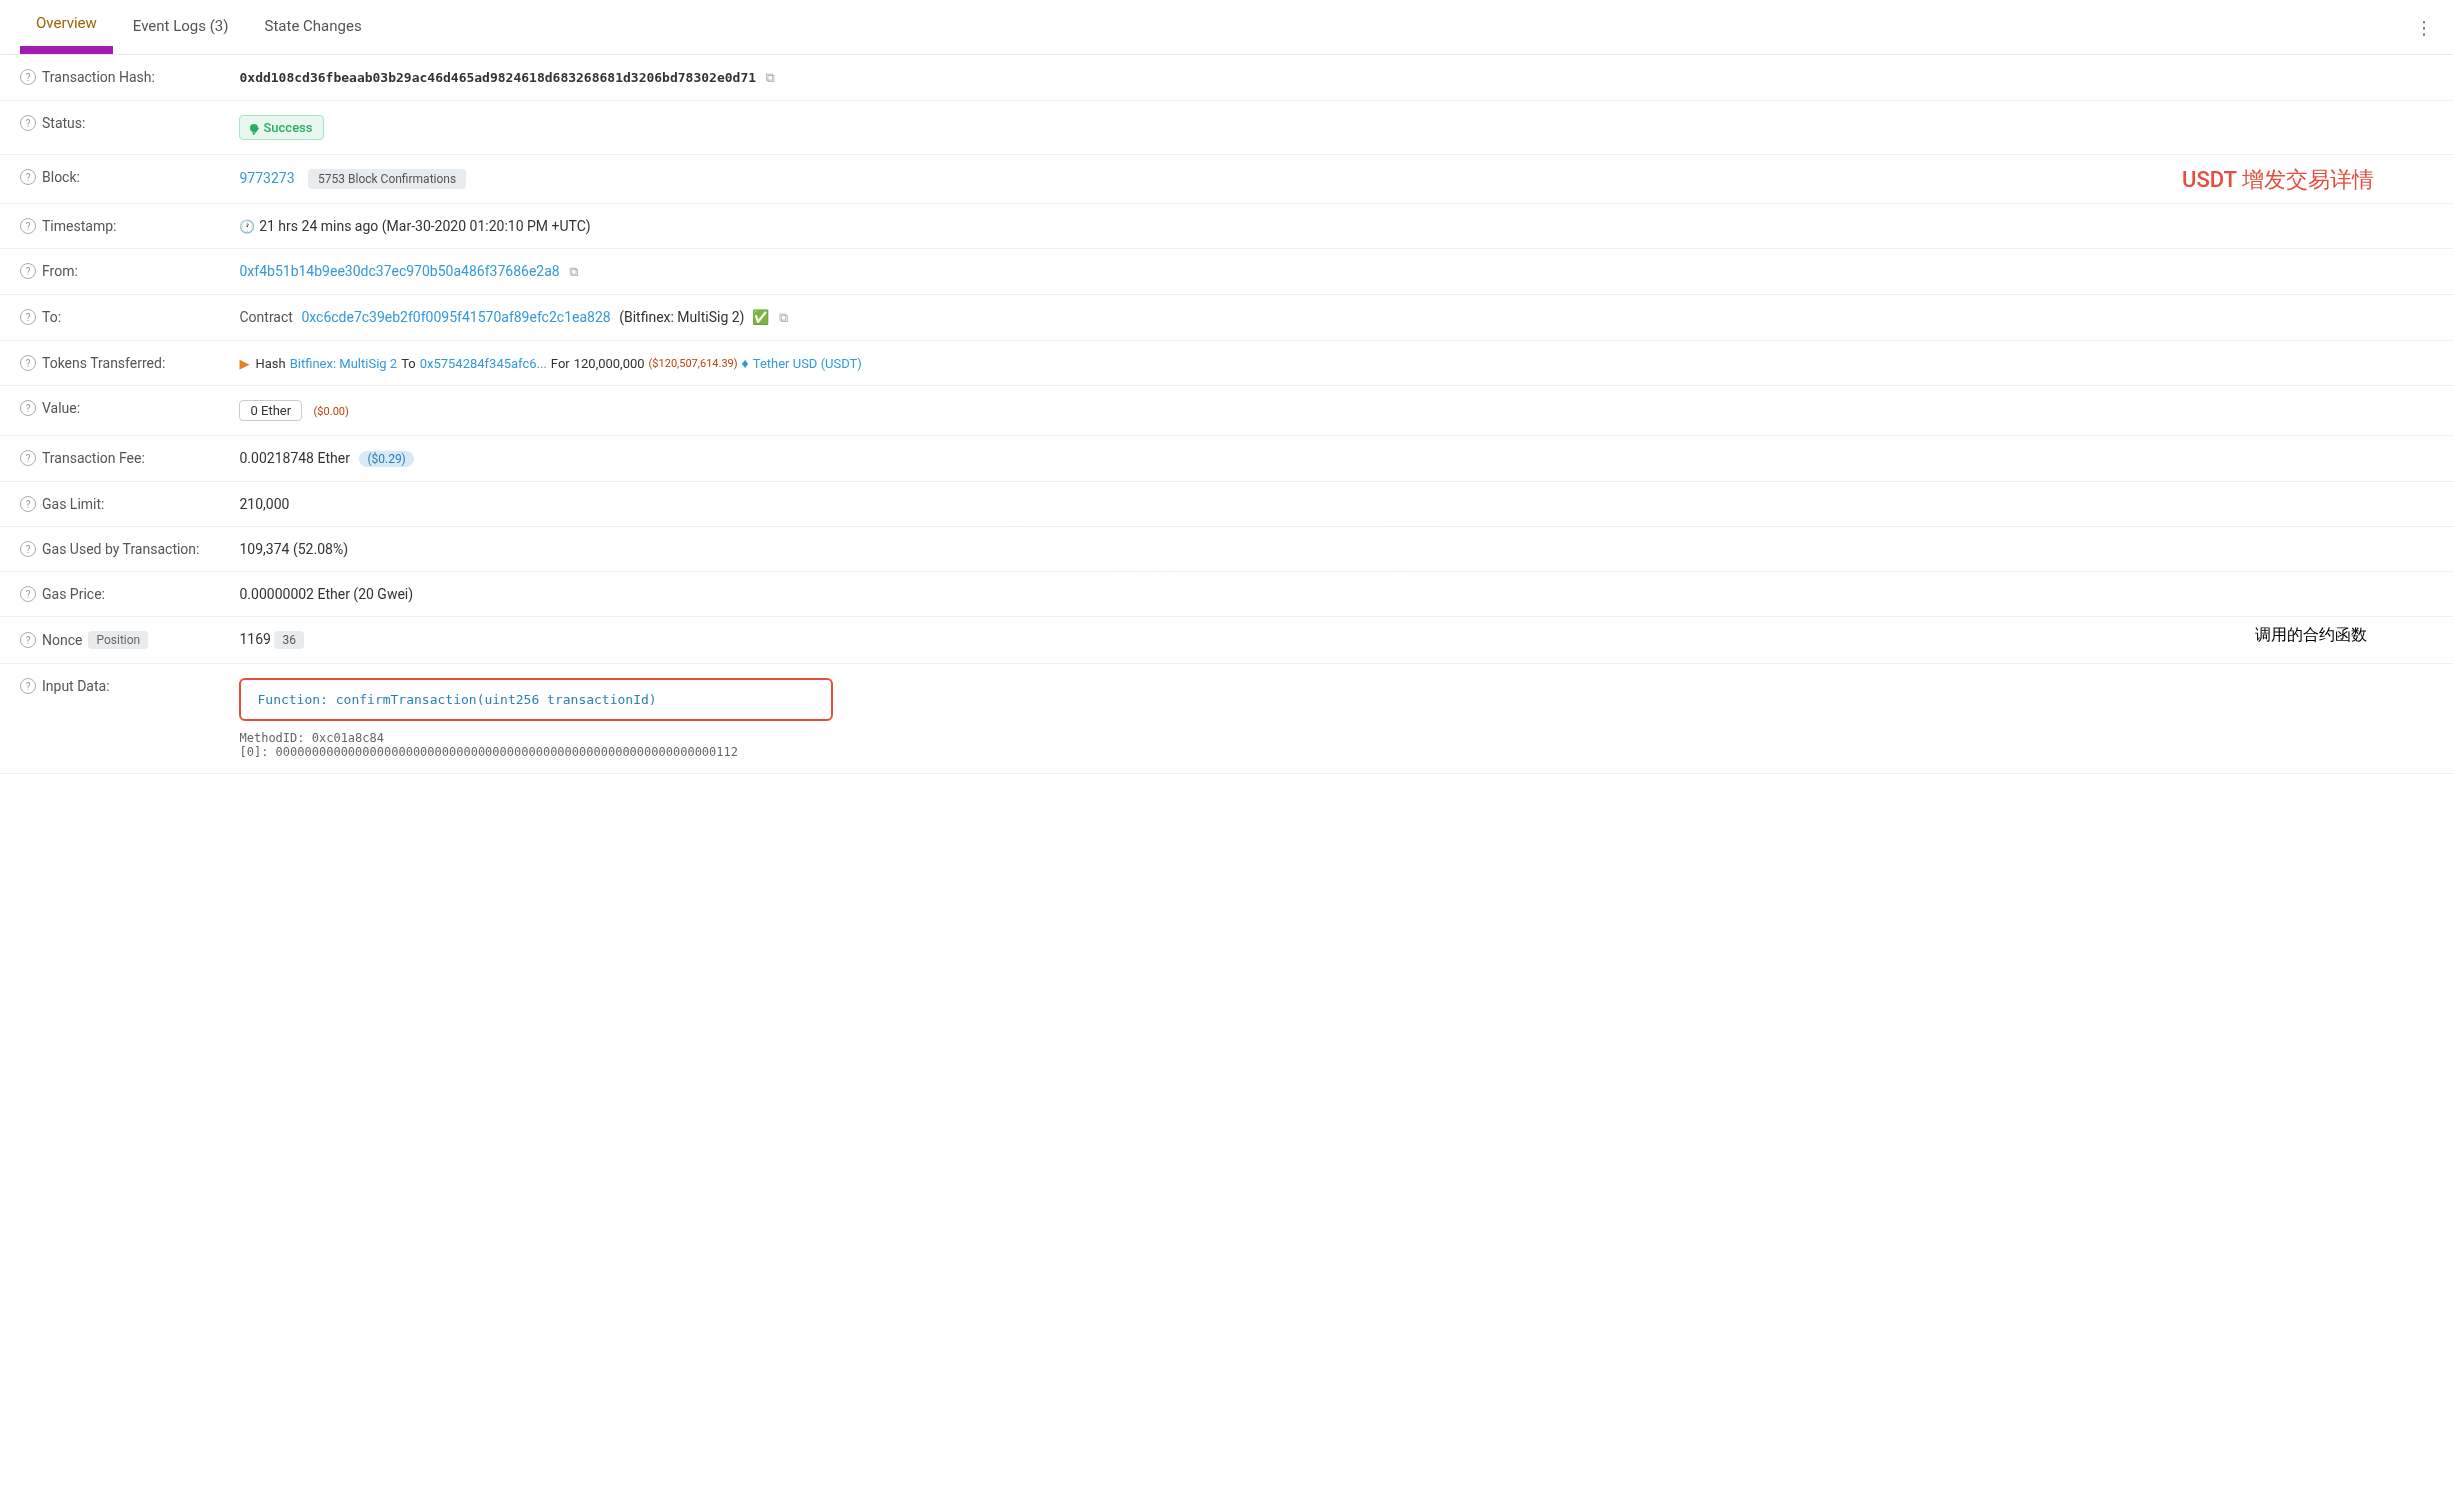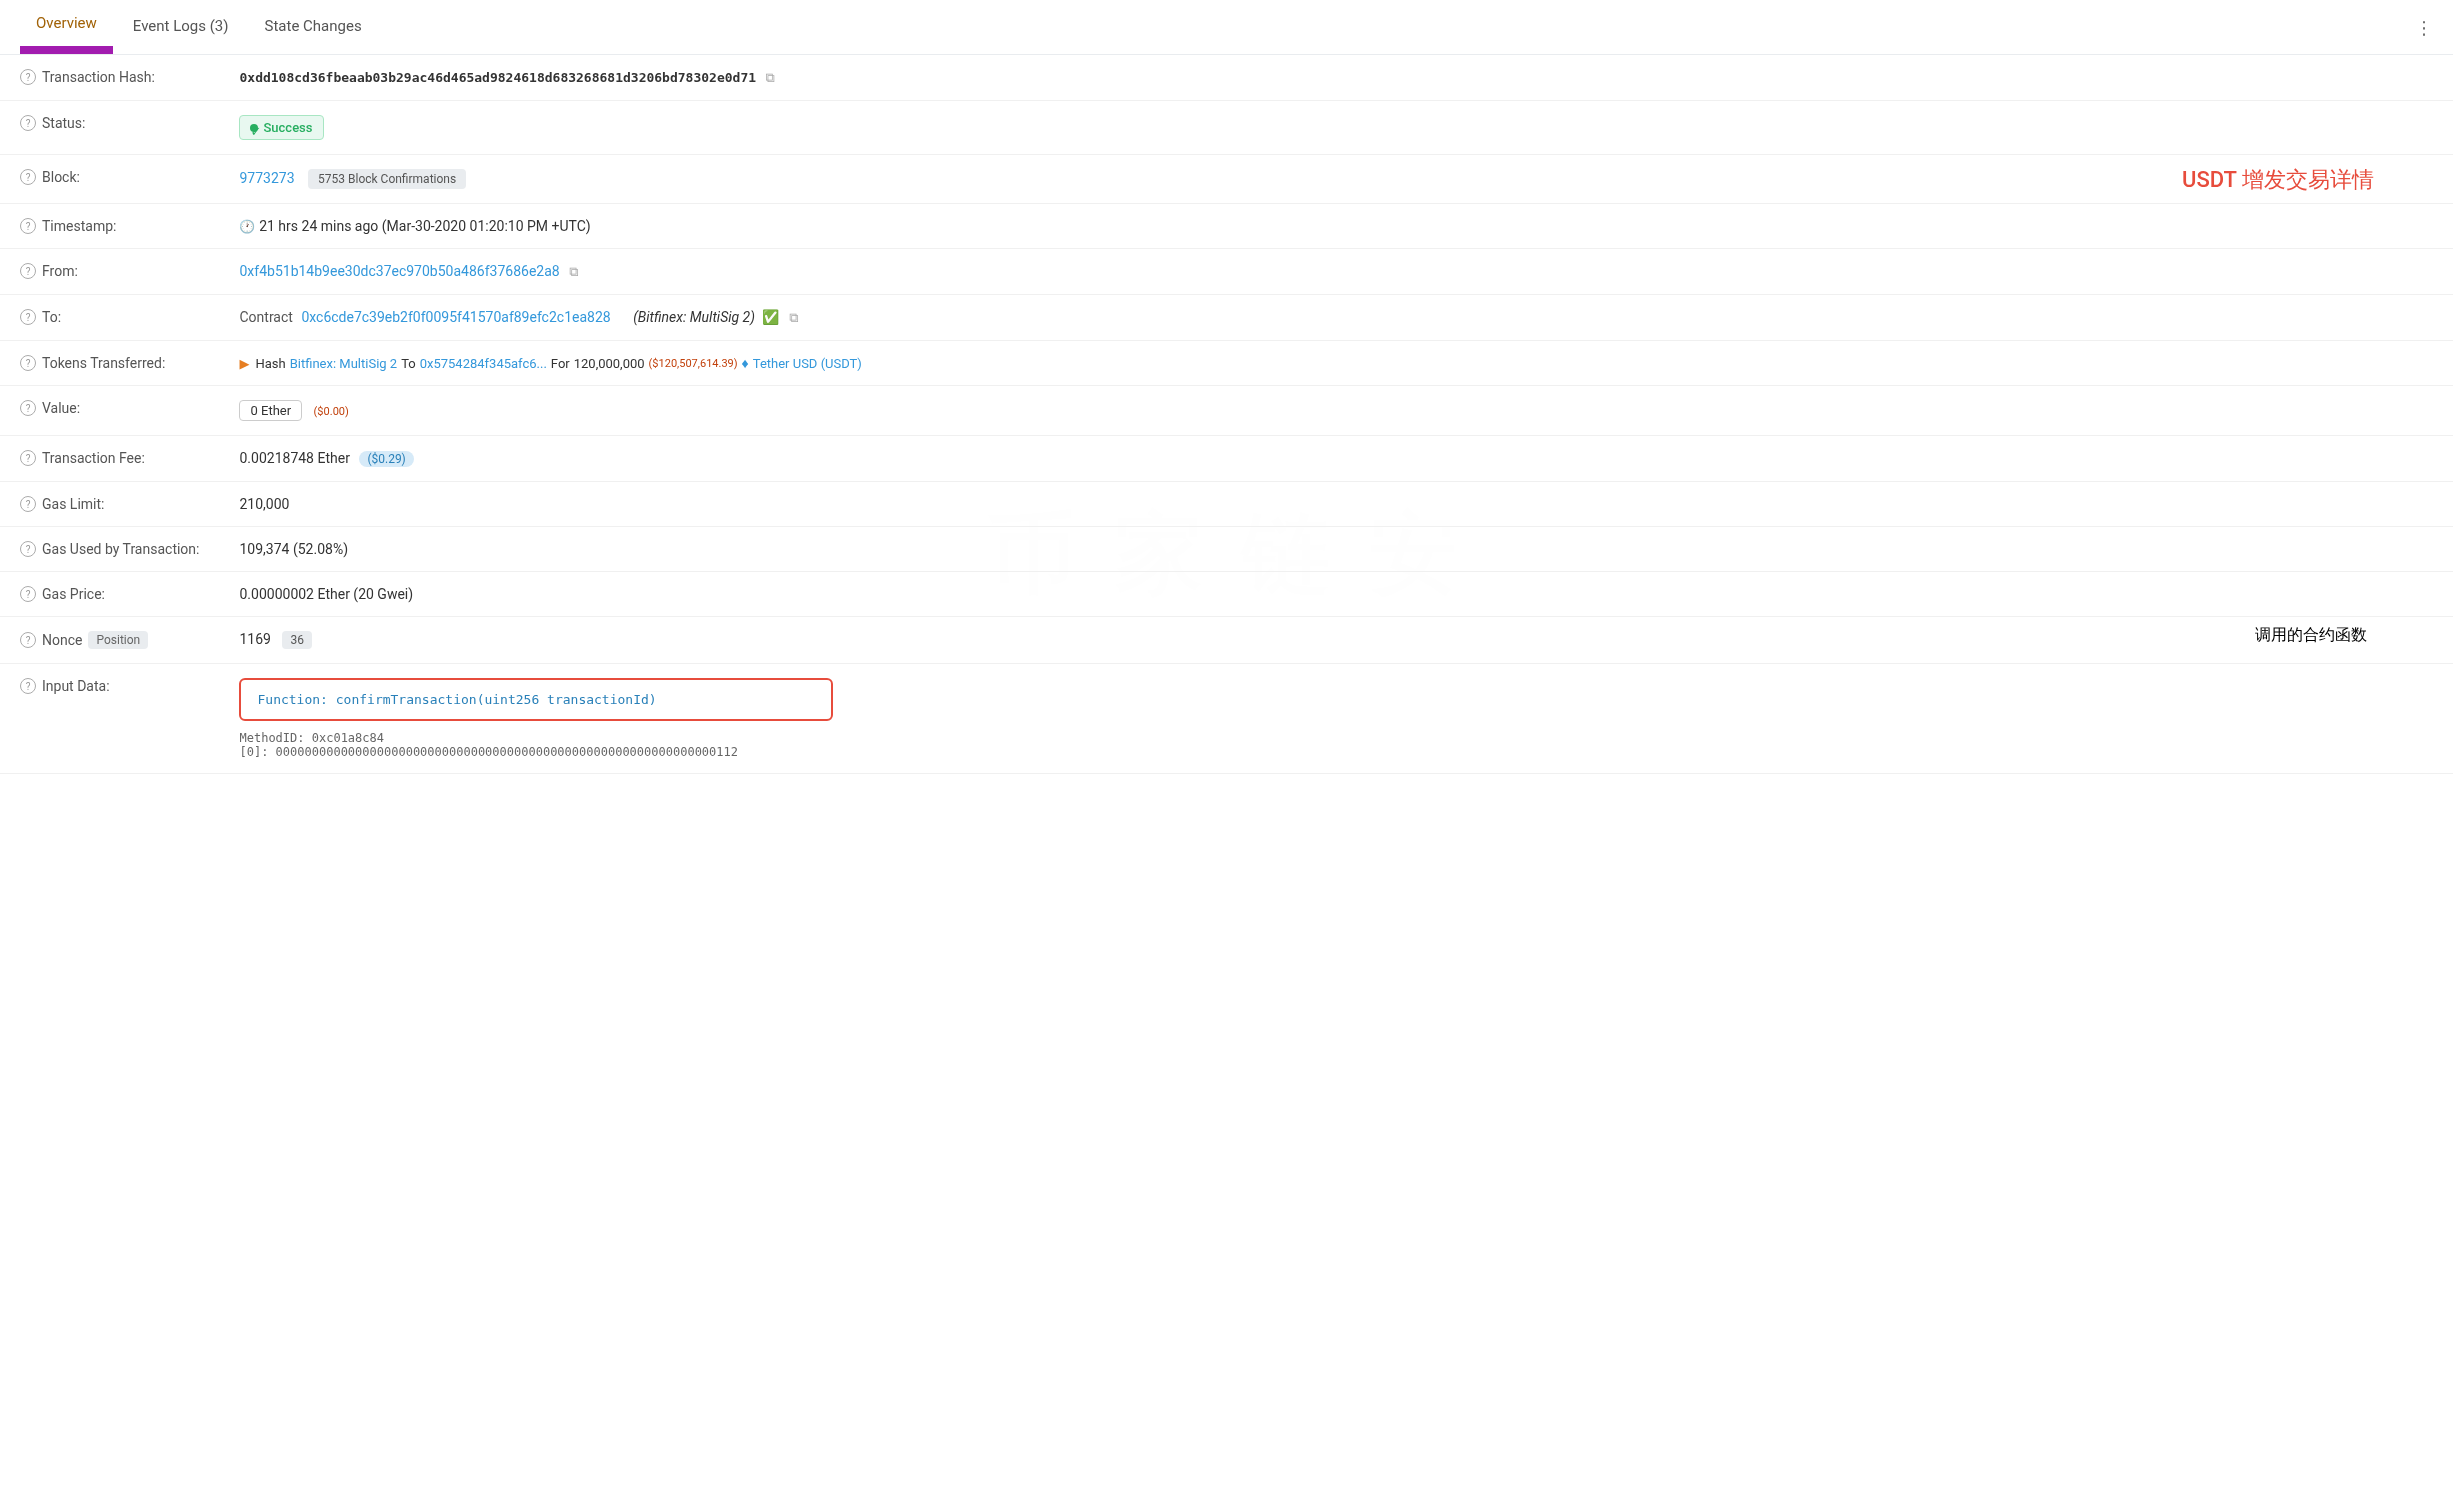--- a/index.html
+++ b/index.html
@@ -345,7 +345,7 @@
       <td>
         <span class="contract-label">Contract</span>
         <a class="link-blue" style="margin-left:5px;">0xc6cde7c39eb2f0f0095f41570af89efc2c1ea828</a>
-        <span style="margin-left:19px;font-style:italic;">(Bitfinex: MultiSig 2)</span>
+        <span style="margin-left:5px;">(Bitfinex: MultiSig 2)</span>
         <span class="verified-icon">✅</span>
         <span class="copy-icon">⧉</span>
       </td>

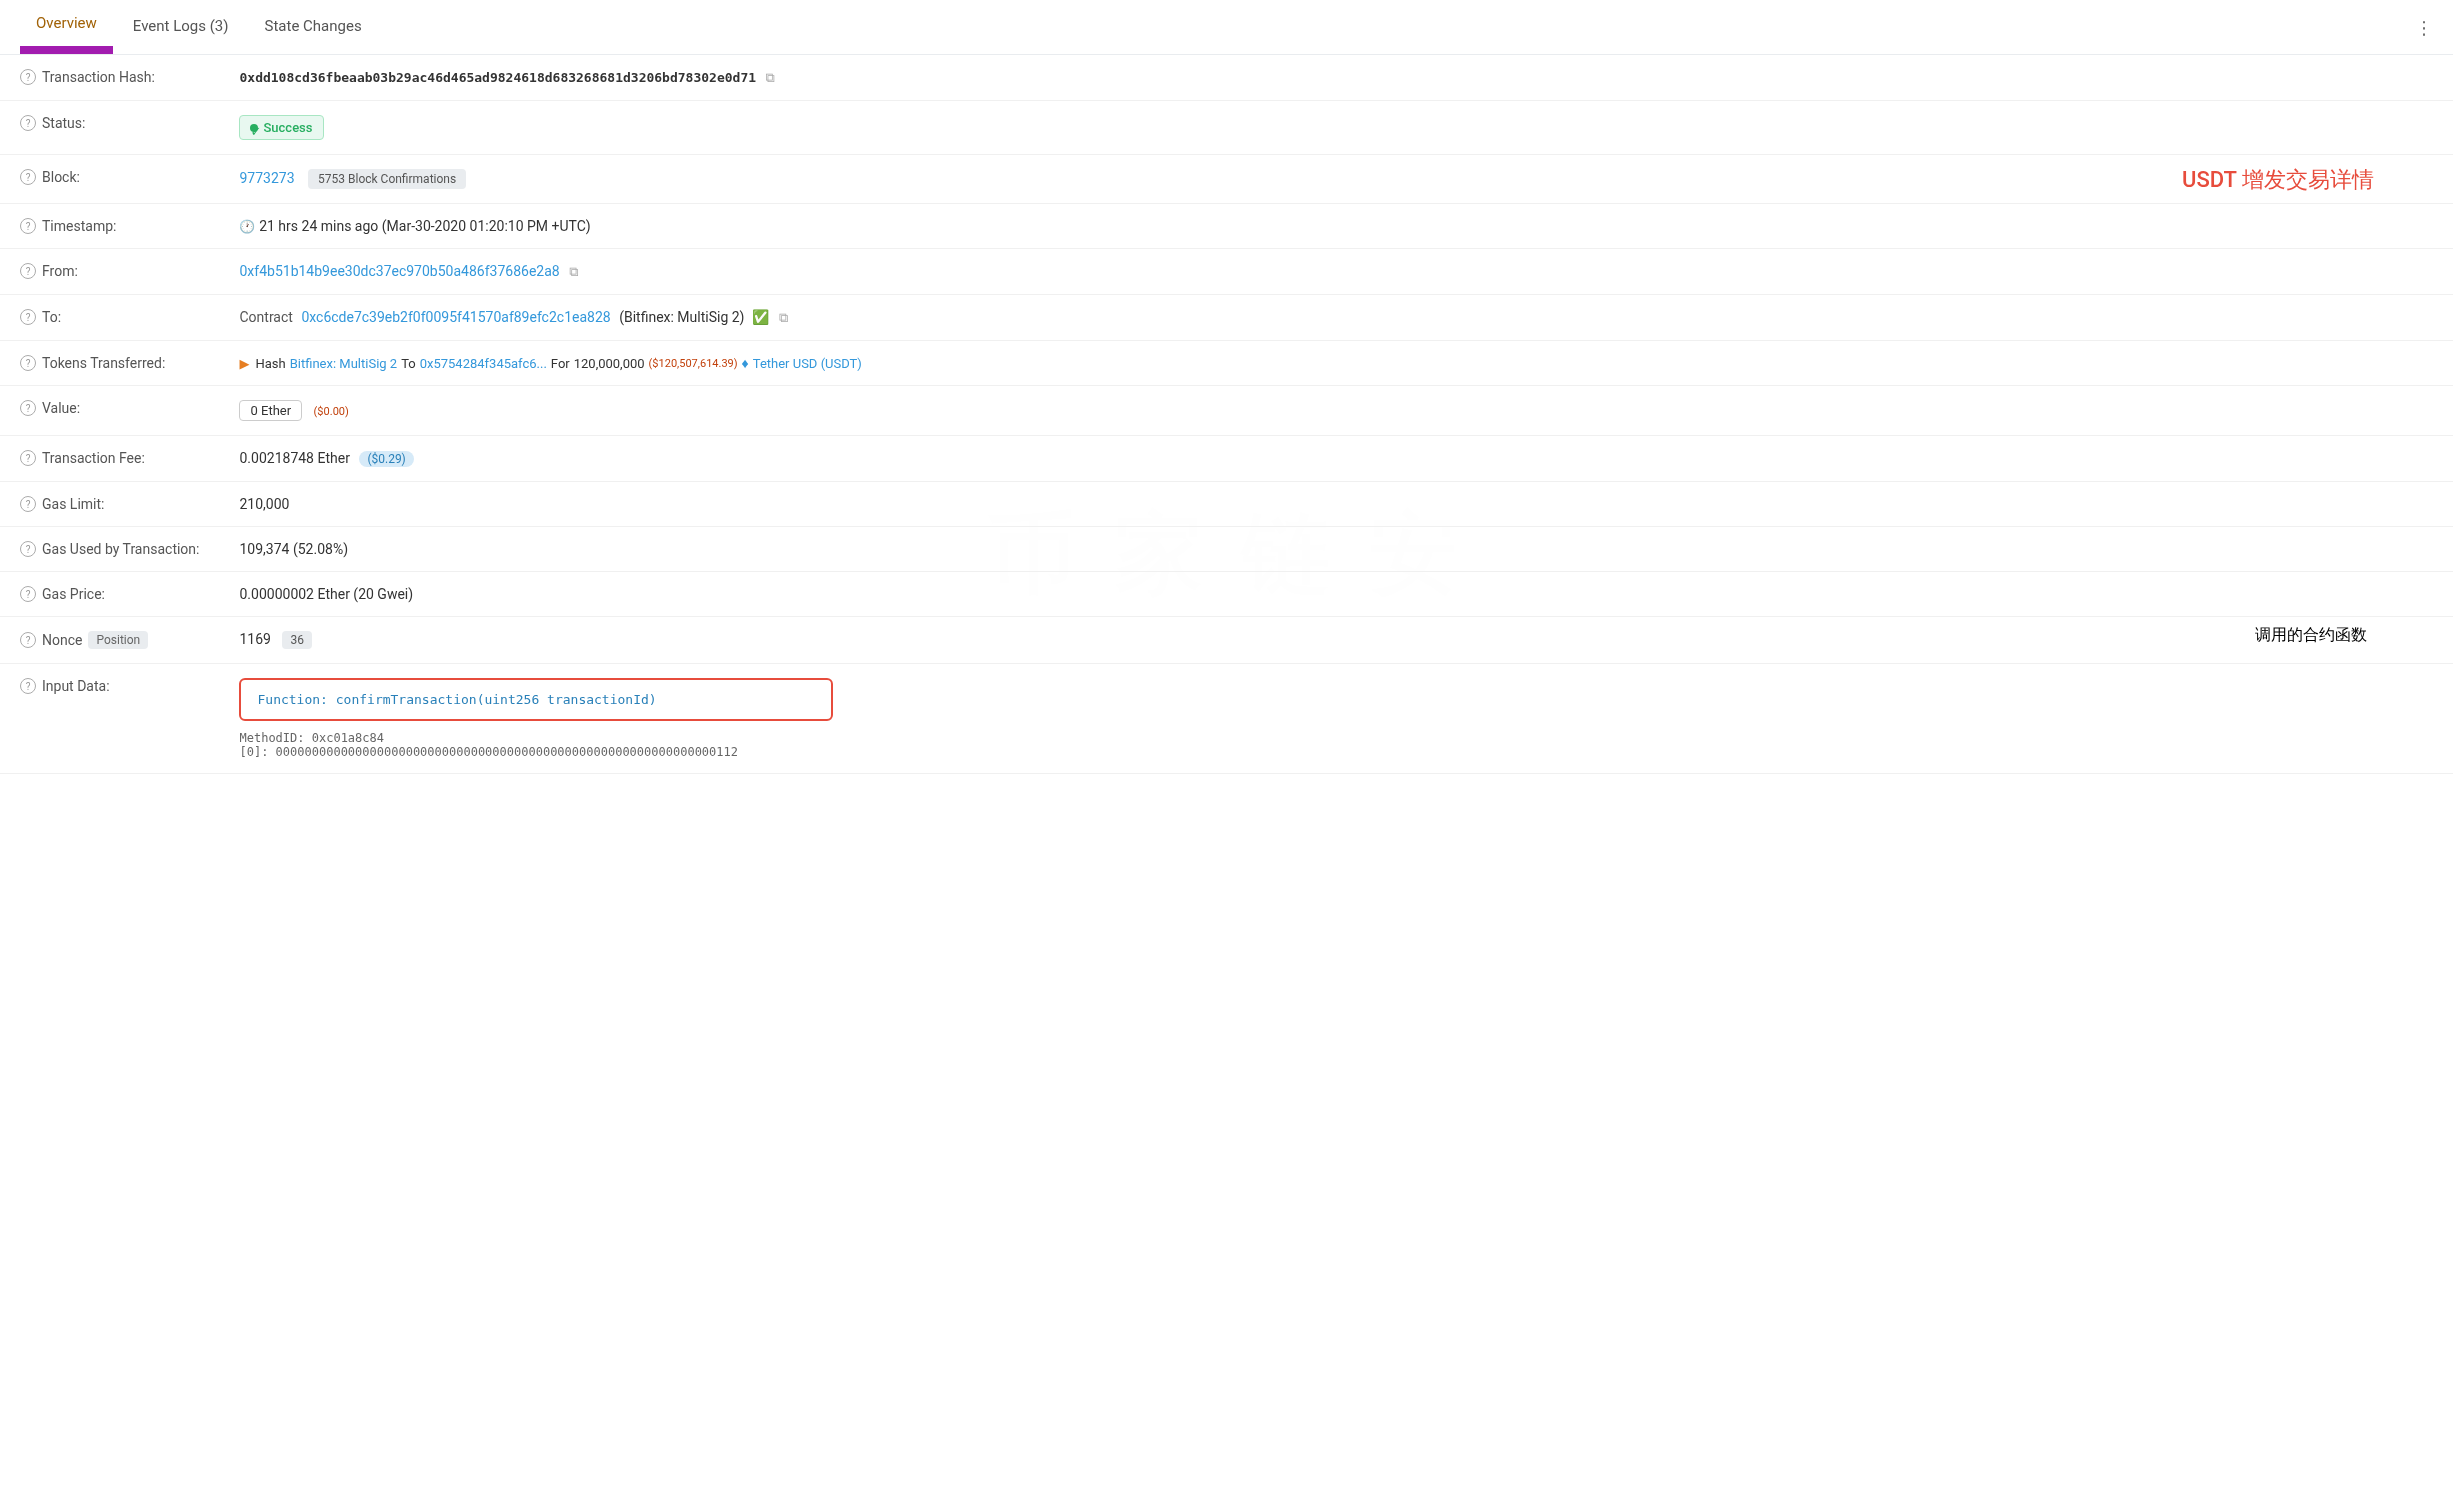--- a/index.html
+++ b/index.html
@@ -222,7 +222,6 @@
       border-radius: 4px;
       padding: 2px 8px;
       font-size: 12px;
-      margin-left: 8px;
     }
     .input-data-box {
       border: 2px solid #e74c3c;

